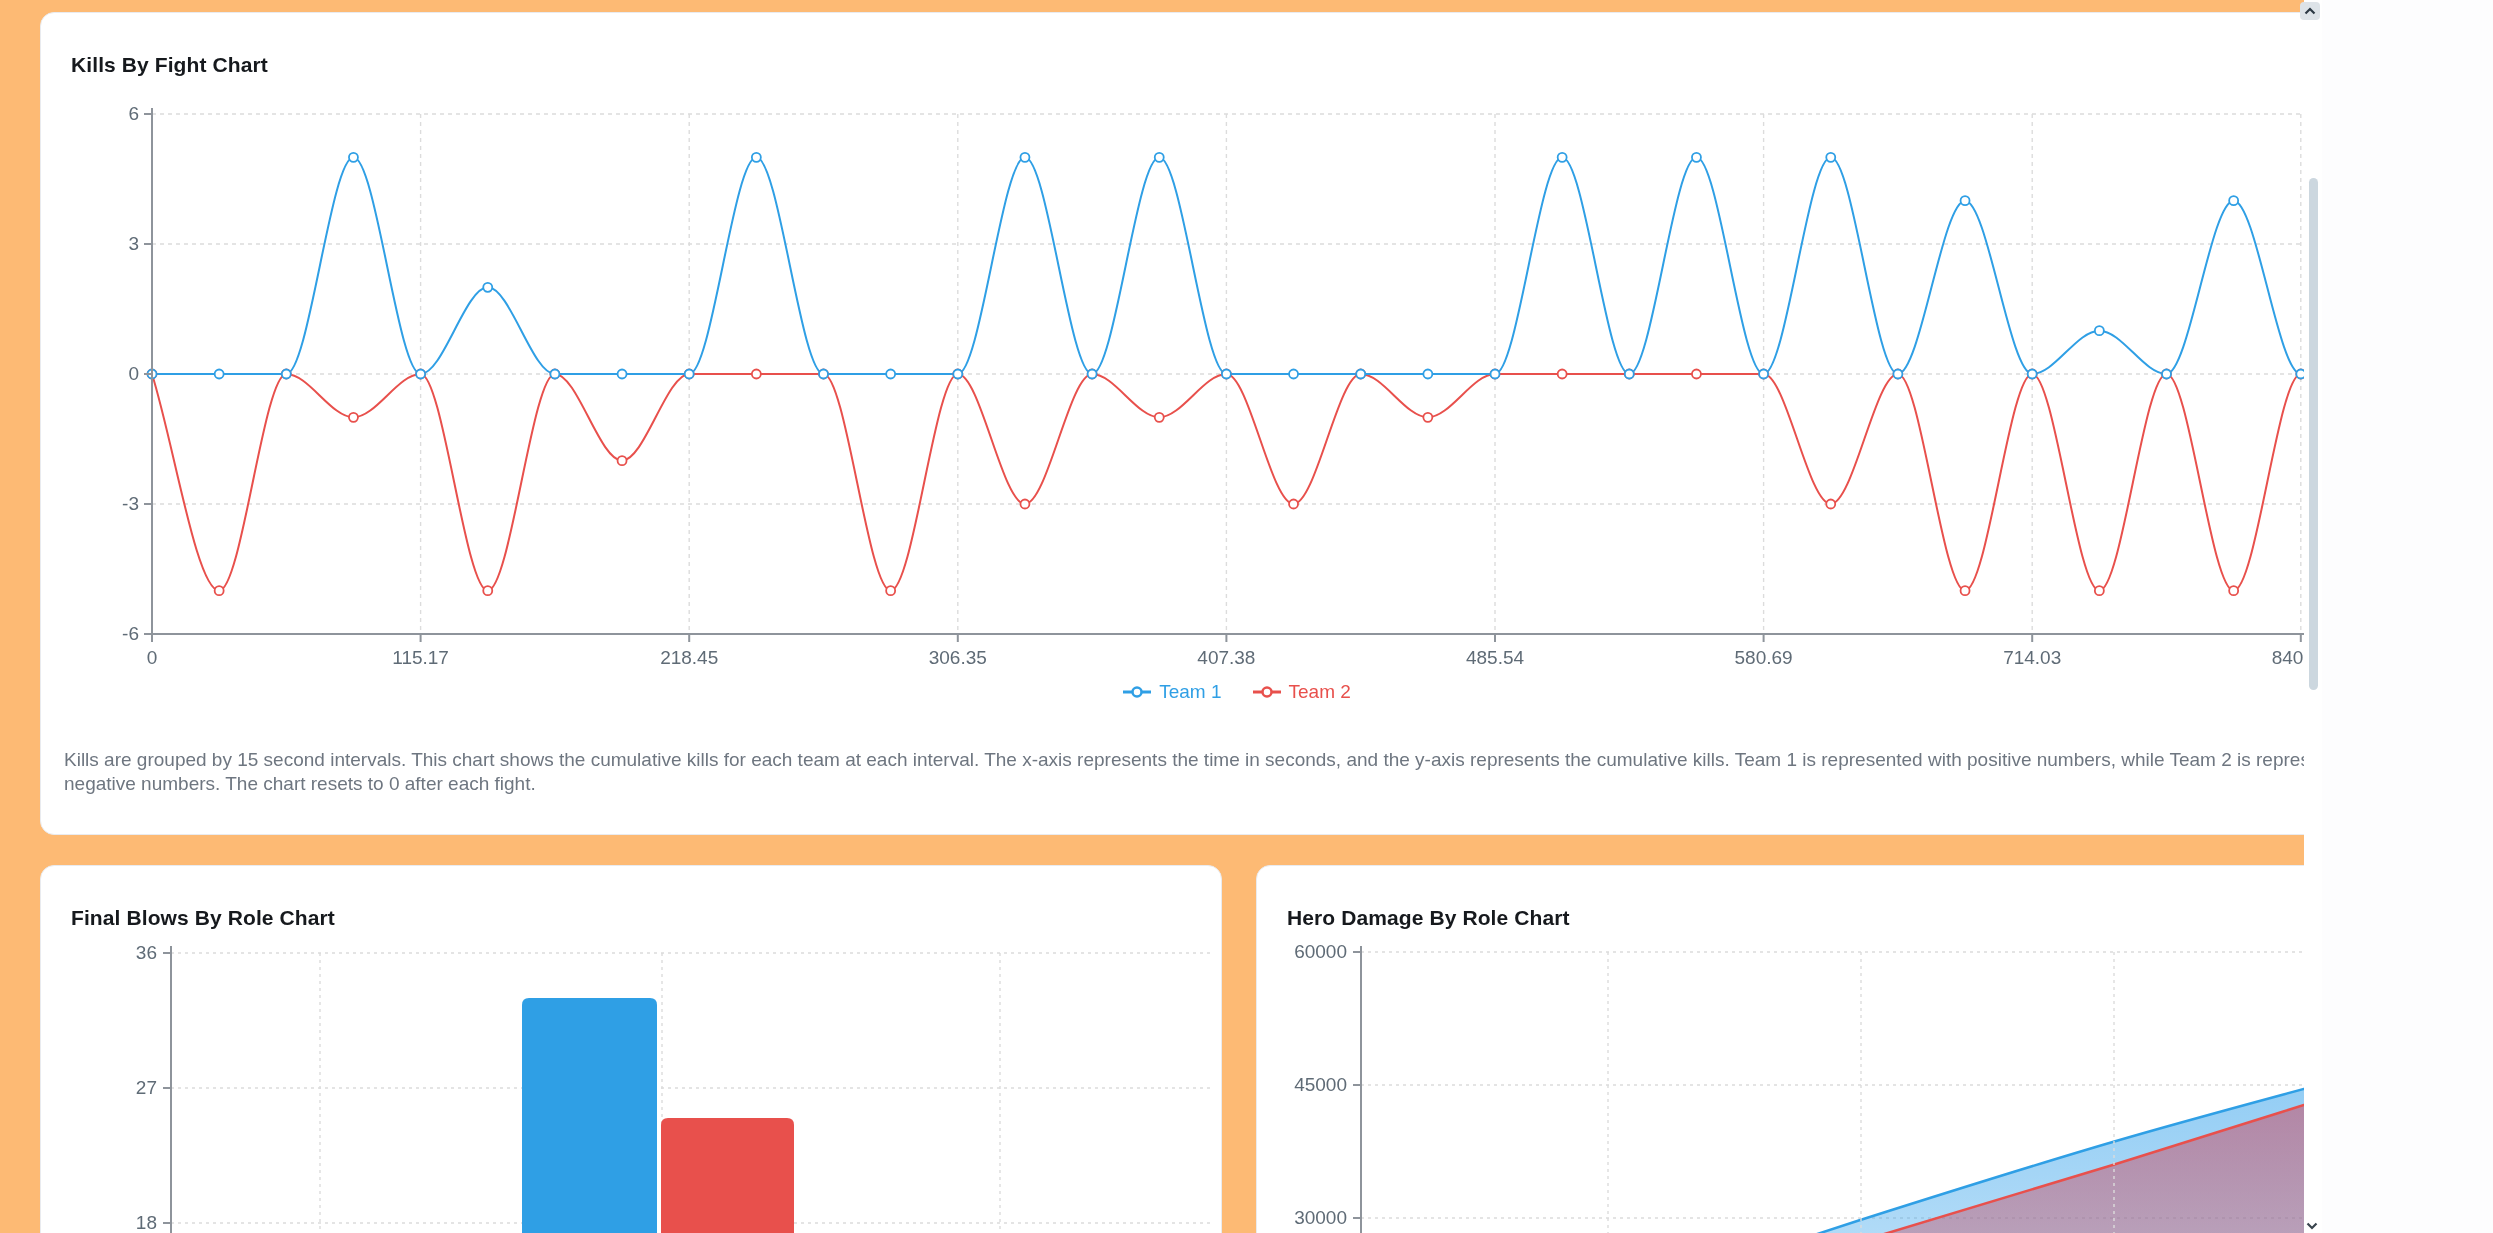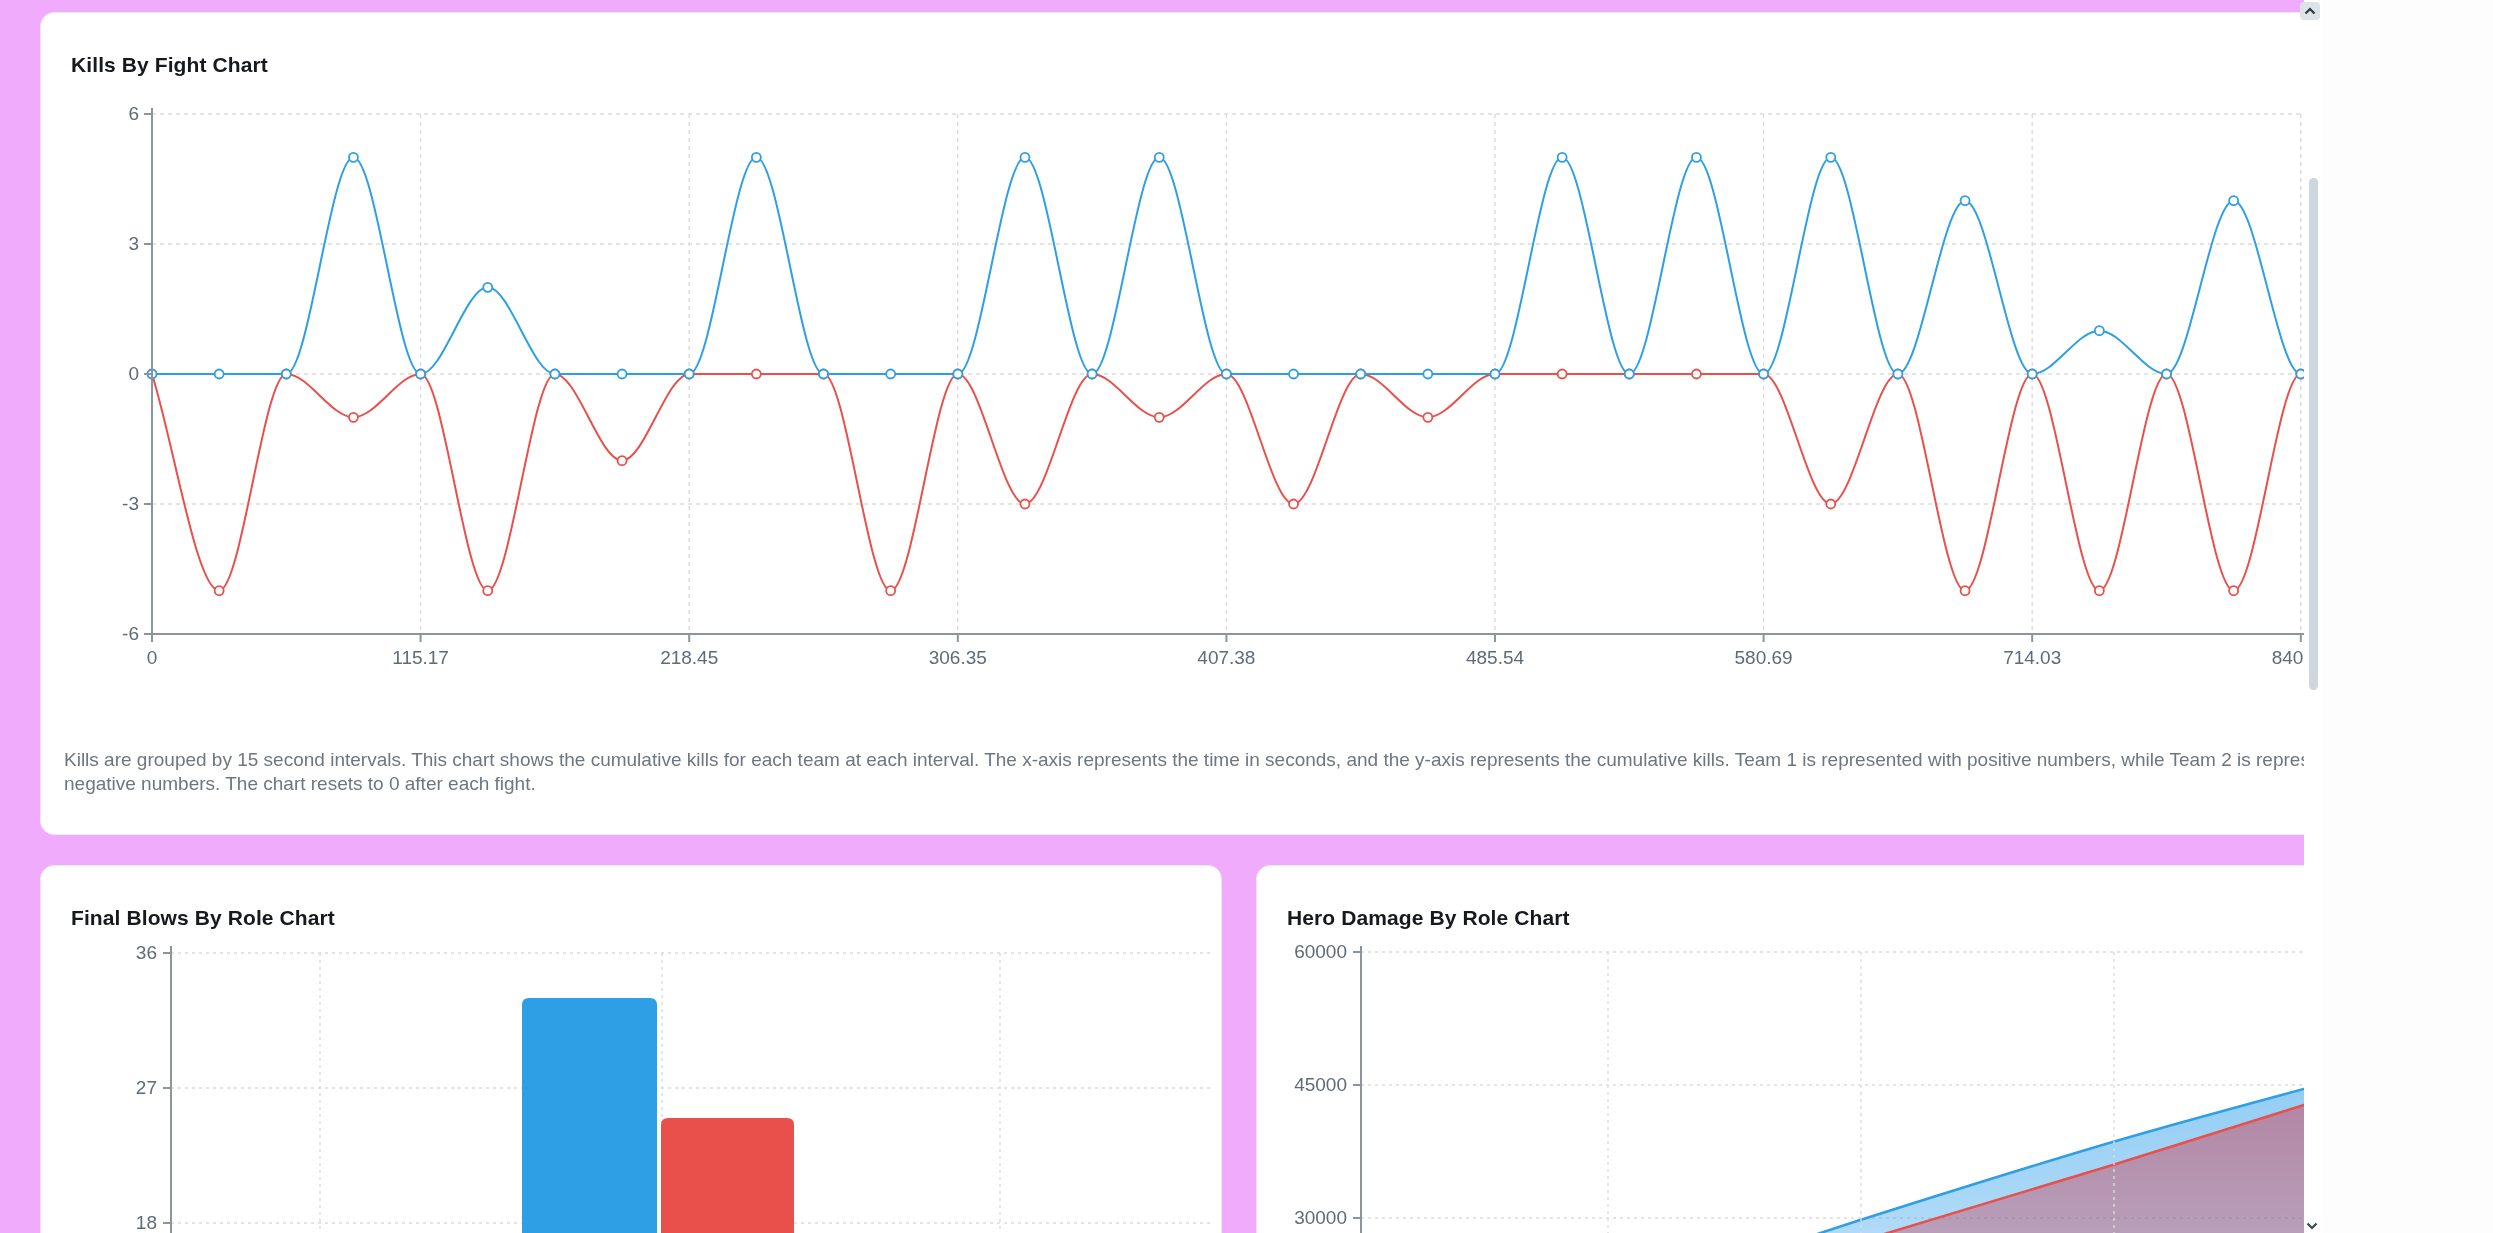--- a/index.html
+++ b/index.html
@@ -4,7 +4,7 @@
 <style>
   html,body{margin:0;padding:0;background:#fdfdfe;}
   body{font-family:"Liberation Sans","DejaVu Sans",sans-serif;}
-  #page{position:relative;width:2322px;height:1233px;overflow:hidden;background:#f0abfc;}
+  #page{position:relative;width:2322px;height:1233px;overflow:hidden;background:#fdba74;}
   .card{position:absolute;background:#ffffff;border:1px solid #e9ebef;border-radius:14px;box-sizing:border-box;overflow:hidden;}
   #card-kills{left:40px;top:12px;width:2393px;height:823px;}
   #card-roles{left:40px;top:865px;width:1182px;height:420px;}

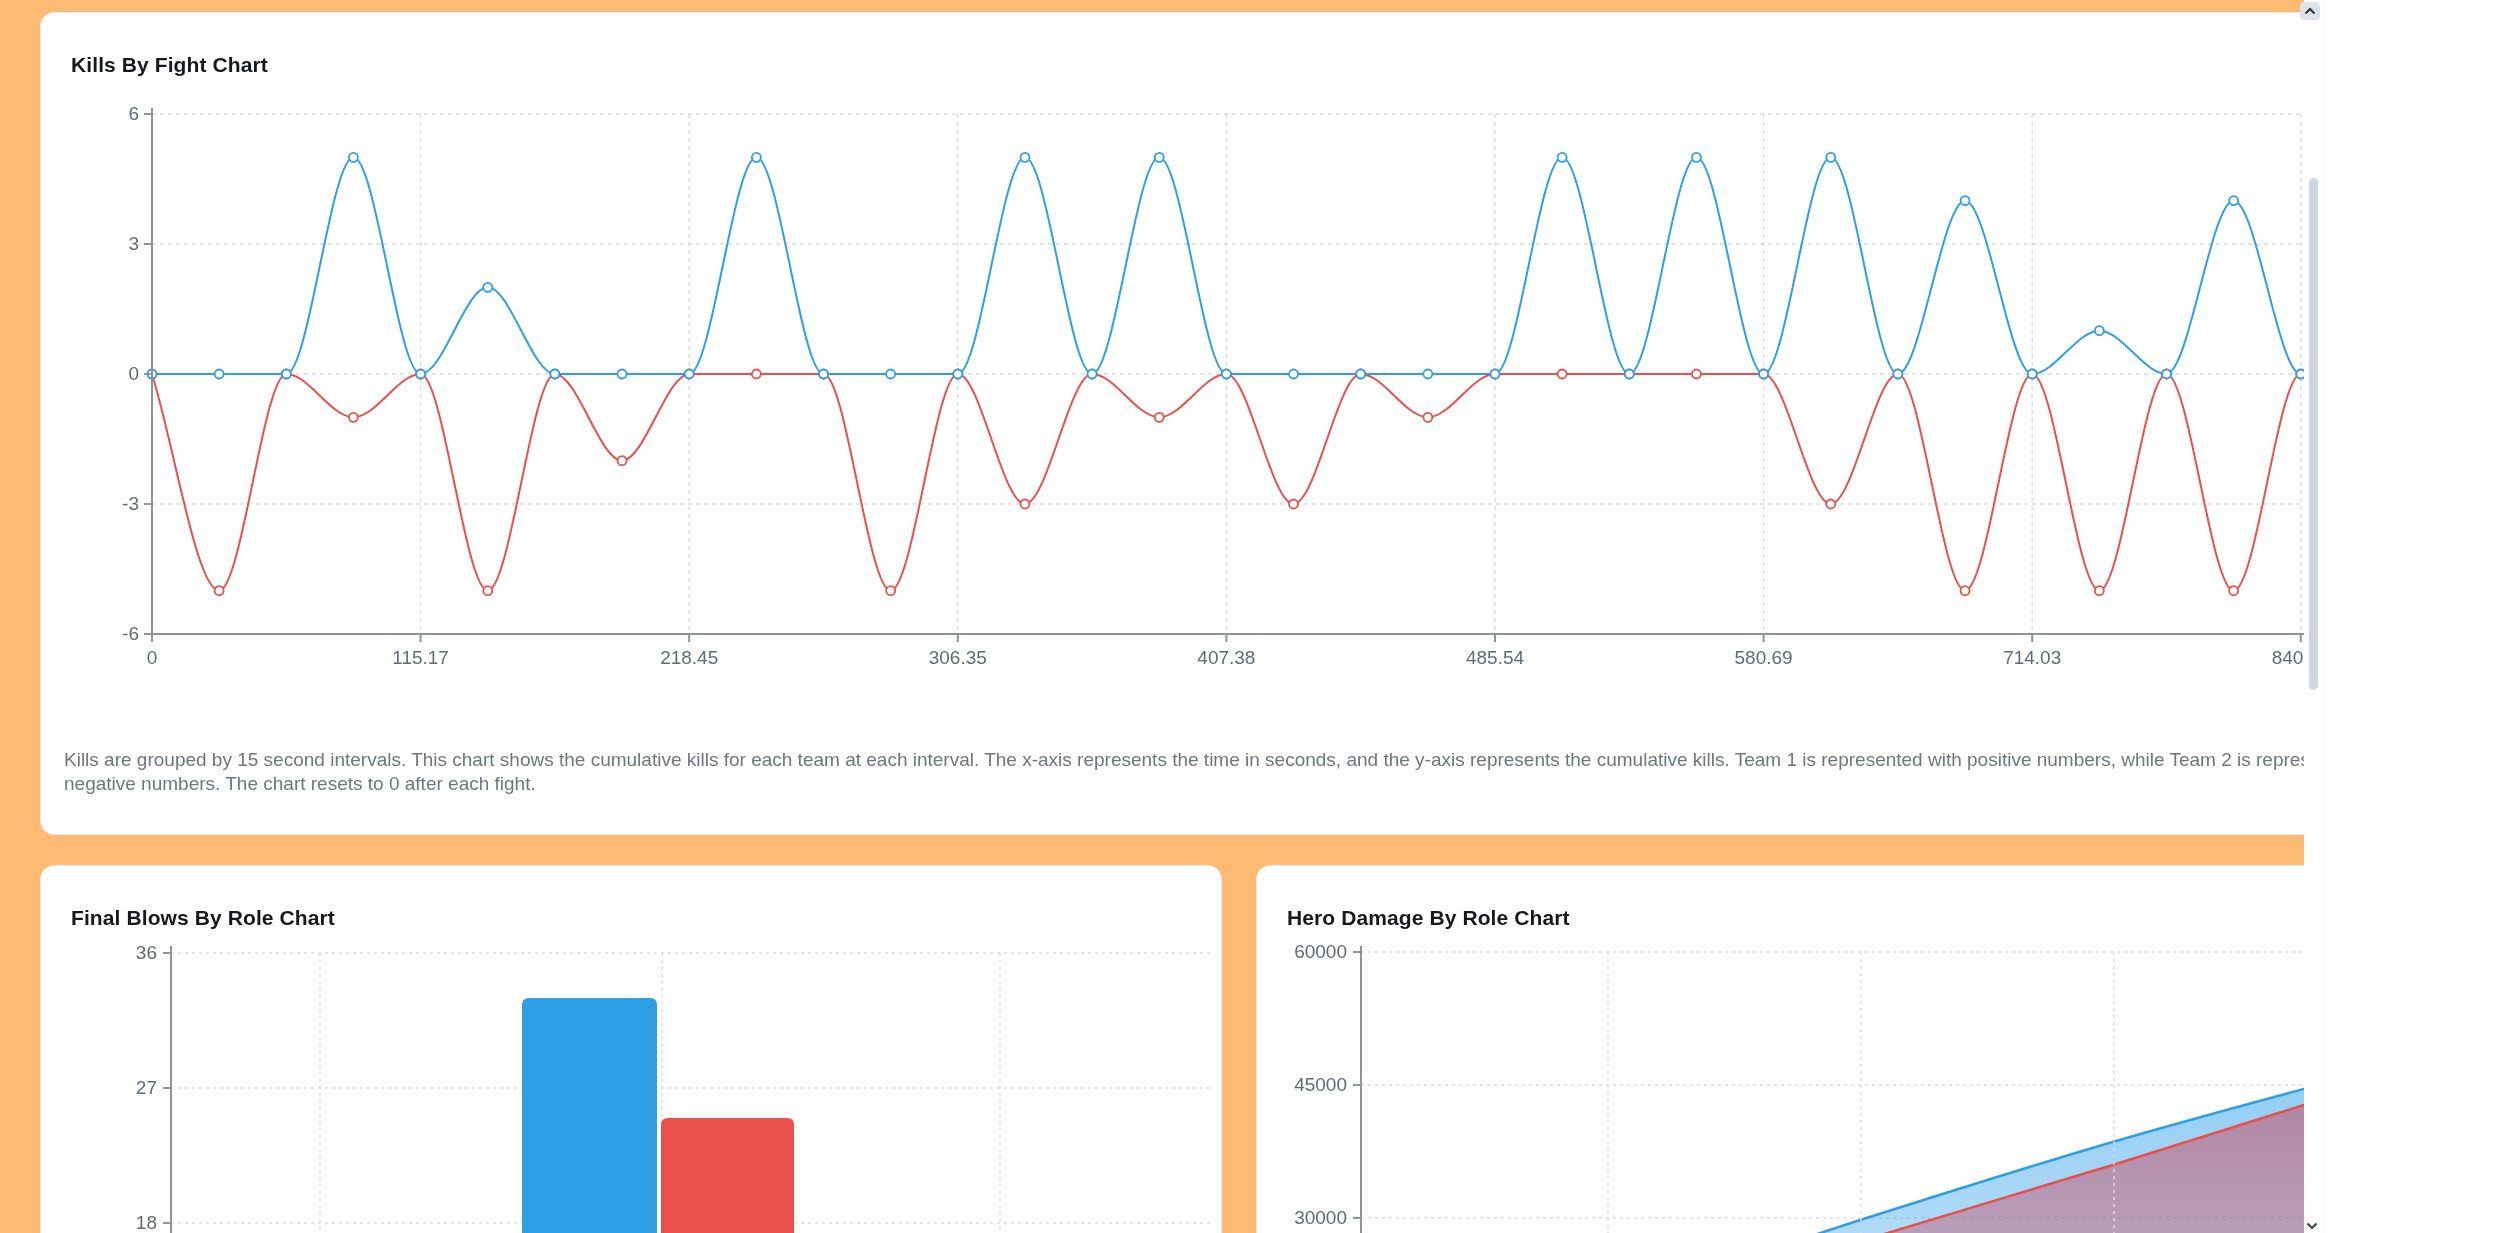--- a/index.html
+++ b/index.html
@@ -143,6 +143,22 @@
         <line x1="2259.8" y1="621" x2="2259.8" y2="629" stroke="#8e949b" stroke-width="2"></line>
         <text x="2259.8" y="651" text-anchor="middle" font-size="19" fill="#5f6b76">840.42</text>
       </svg>
+    <div class="legend">
+      <div class="legend-item" style="color: rgb(47, 159, 229);">
+        <svg width="30" height="12">
+          <line x1="1" y1="6" x2="29" y2="6" stroke="currentColor" stroke-width="3"></line>
+          <circle cx="15" cy="6" r="4.5" fill="#ffffff" stroke="currentColor" stroke-width="2.5"></circle>
+        </svg>
+        <span>Team 1</span>
+      </div>
+      <div class="legend-item" style="color: rgb(232, 80, 76);">
+        <svg width="30" height="12">
+          <line x1="1" y1="6" x2="29" y2="6" stroke="currentColor" stroke-width="3"></line>
+          <circle cx="15" cy="6" r="4.5" fill="#ffffff" stroke="currentColor" stroke-width="2.5"></circle>
+        </svg>
+        <span>Team 2</span>
+      </div>
+    </div>
     <div class="chart-desc">Kills are grouped by 15 second intervals. This chart shows the cumulative kills for each team at each interval. The x-axis represents the time in seconds, and the y-axis represents the cumulative kills. Team 1 is represented with positive numbers, while Team 2 is represented with negative numbers. The chart resets to 0 after each fight.</div>
   </div>
 

